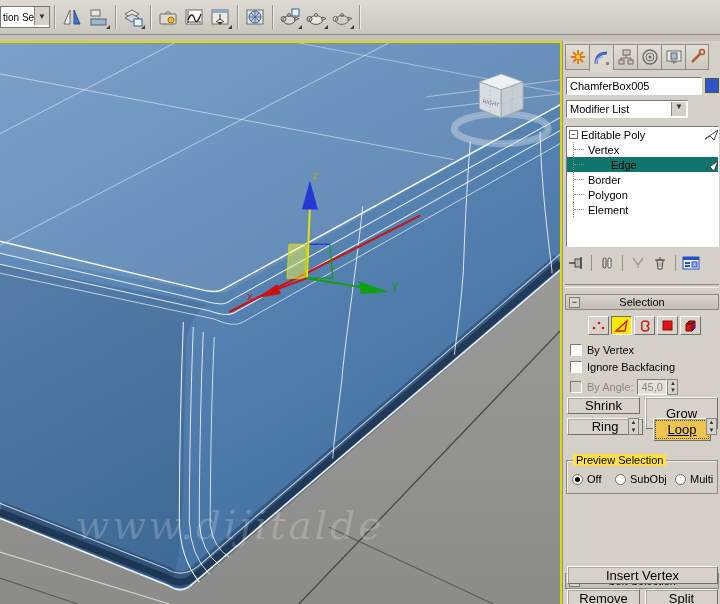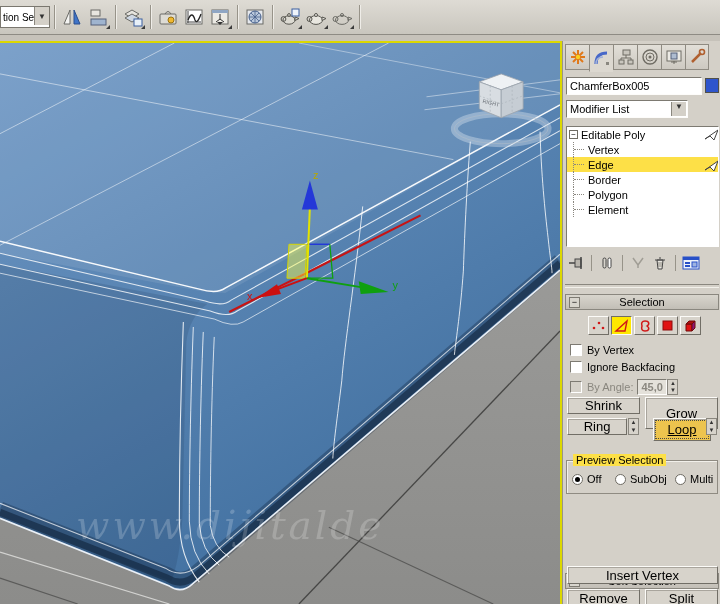--- a/index.html
+++ b/index.html
@@ -42,7 +42,7 @@
            border-bottom:1px solid #fff;border-right:1px solid #fff;box-sizing:border-box;overflow:hidden;}
   .srow{position:relative;height:15px;display:flex;align-items:center;}
   .srow .lbl{white-space:nowrap;}
-  .srow.sel{background:#fde047;}
+  .srow.sel{background:#0f766e;gap:23px;}
   .expbox{width:9px;height:9px;border:1px solid #6f6c64;background:#fff;font-size:8px;line-height:7px;
           text-align:center;margin:0 3px 0 2px;box-sizing:border-box;}
   .tree{width:14px;height:15px;margin-left:6px;border-left:1px dotted #8a877f;position:relative;}

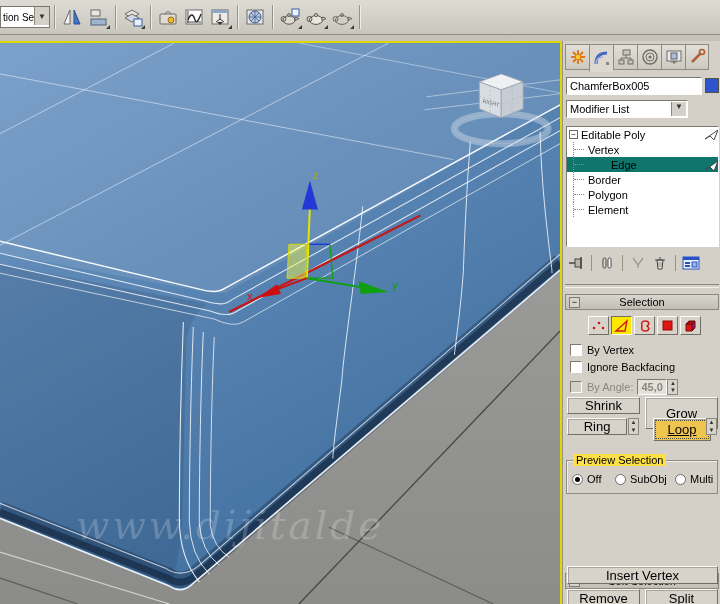--- a/index.html
+++ b/index.html
@@ -443,7 +443,7 @@
     <div class="abs ckrow" style="left:7px;top:338px;">
       <span class="ckbox dis"></span>
       <span class="dis-t">By Angle:</span>
-      <span class="field" style="width:30px;height:16px;margin-left:4px;background:#e4e1da;font-weight:bold;">
+      <span class="field" style="width:30px;height:16px;margin-left:4px;background:#e4e1da;">
         <span class="dis-t">45,0</span>
       </span>
       <span class="spin">

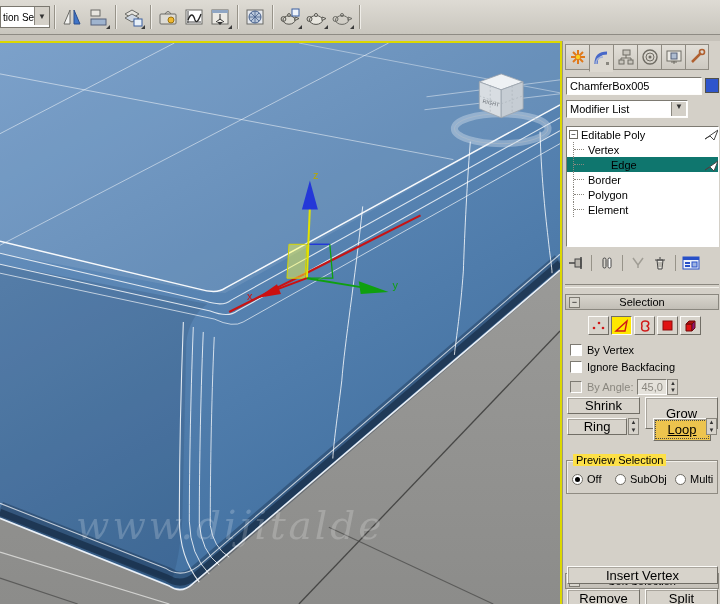--- a/index.html
+++ b/index.html
@@ -458,7 +458,7 @@
     <div class="abs btn" style="left:82px;top:356px;width:73px;height:32px;">
       <span>Grow</span>
     </div>
-    <div class="abs btn" style="left:4px;top:377px;width:60px;height:17px;">
+    <div class="abs btn" style="left:4px;top:377px;width:76px;height:17px;">
       <span>Ring</span>
     </div>
     <div class="abs spin" style="left:65px;top:377px;height:17px;">

